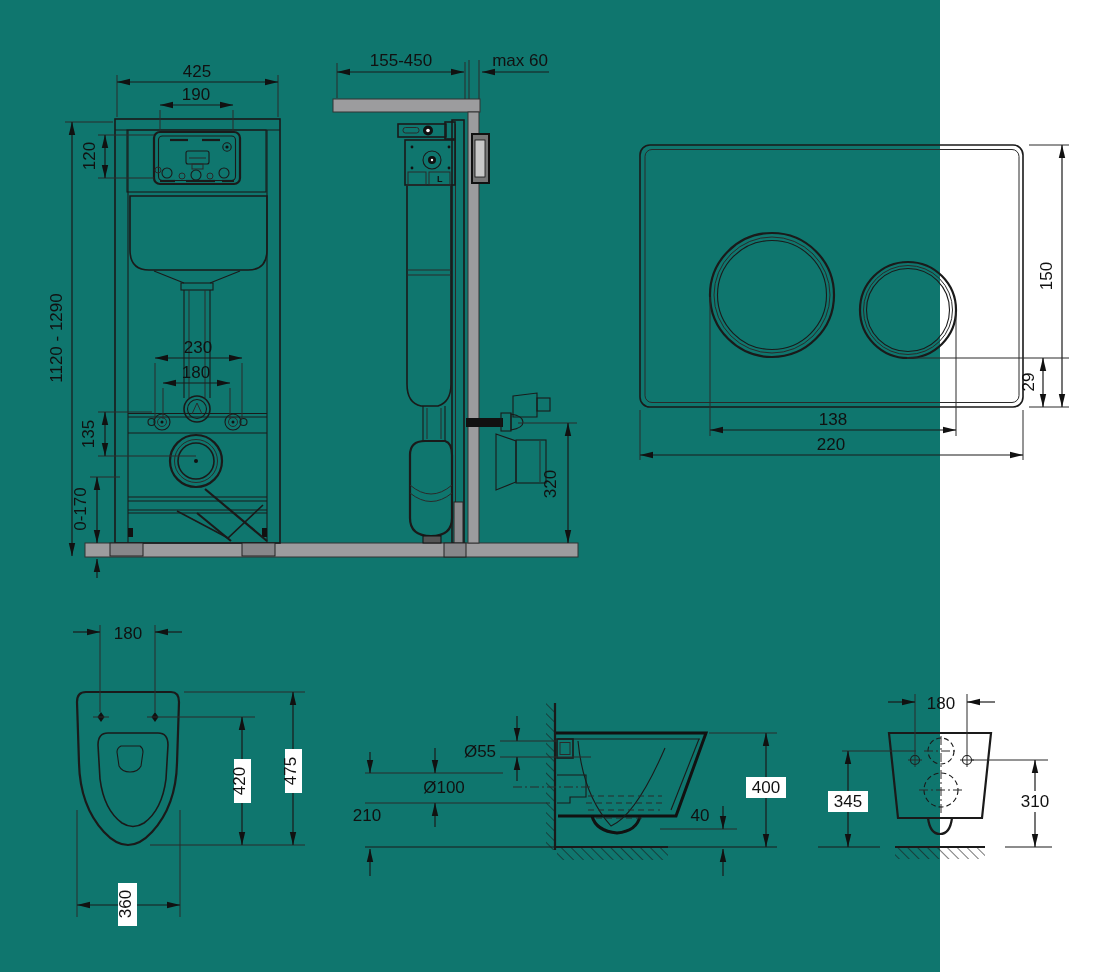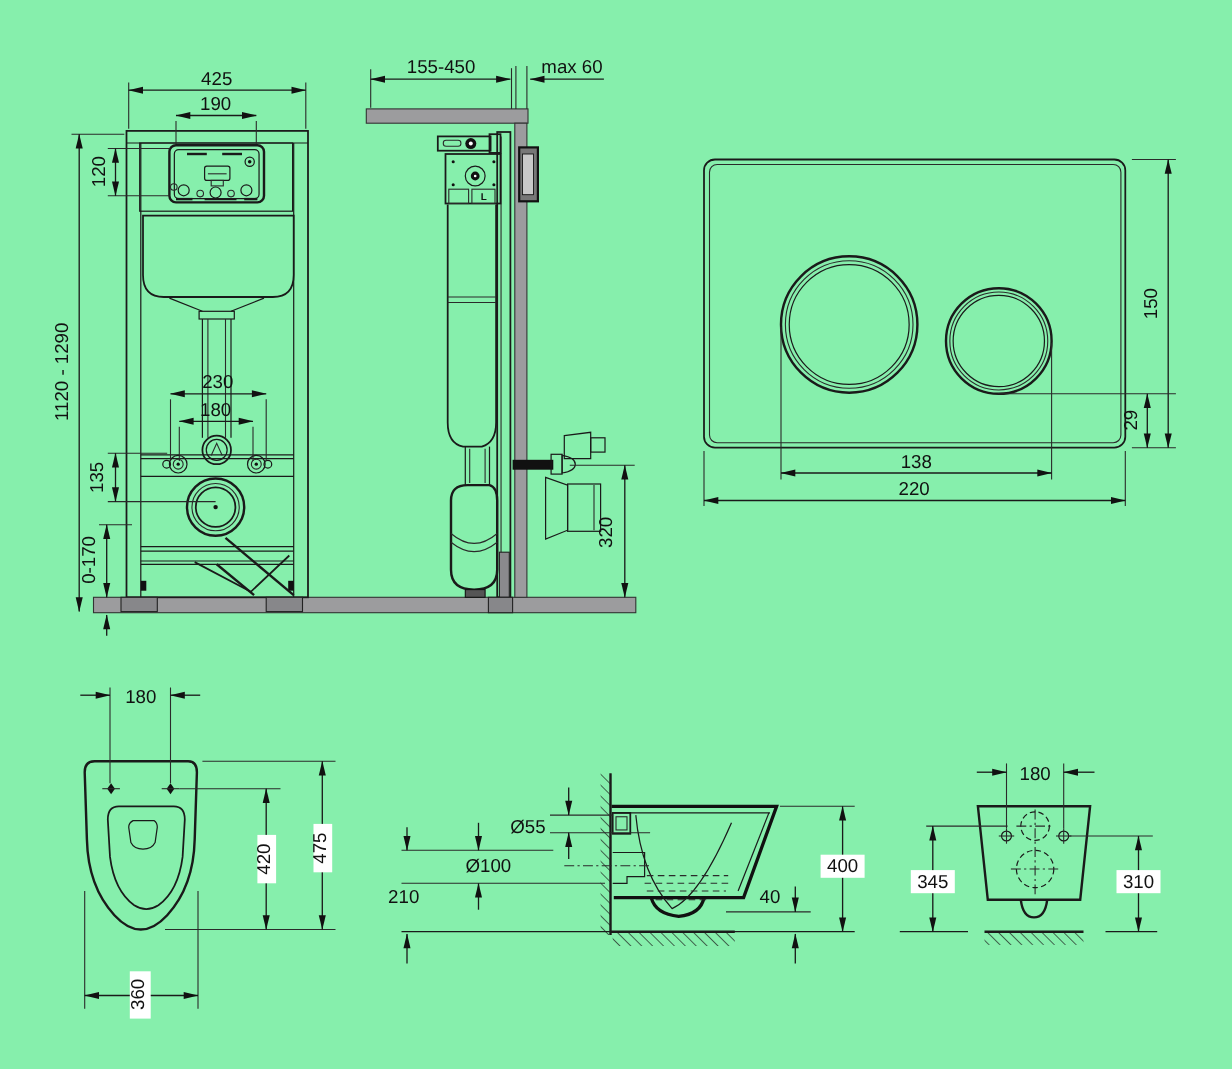--- a/index.html
+++ b/index.html
@@ -3,7 +3,7 @@
 <meta charset="utf-8">
 <style>
   html,body{margin:0;padding:0;background:#fff;}
-  .stage{position:relative;width:1120px;height:972px;background:#86efac;font-family:"Liberation Sans",sans-serif;}
+  .stage{position:relative;width:940px;height:972px;background:#0f766e;font-family:"Liberation Sans",sans-serif;}
   .ol{fill:none;stroke:#1a1a1a;stroke-width:1.6;}
   .ol1{fill:none;stroke:#1a1a1a;stroke-width:1.1;}
   .ol2{fill:none;stroke:#1a1a1a;stroke-width:2.2;}

